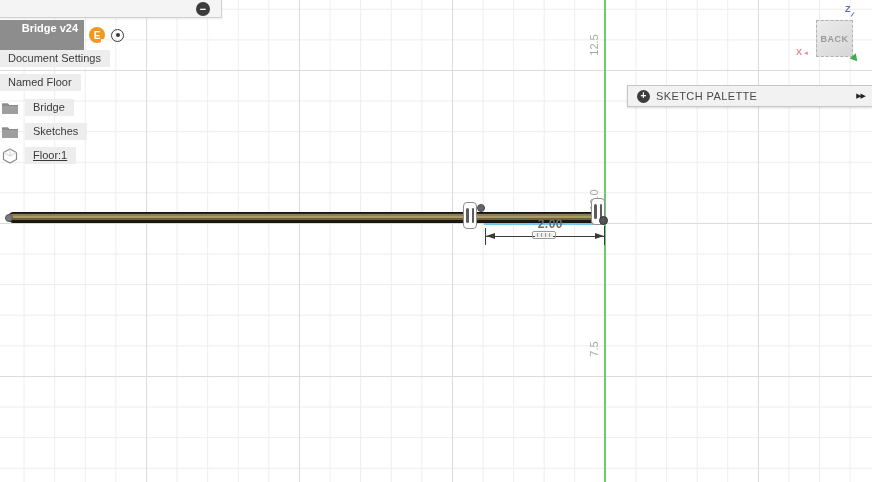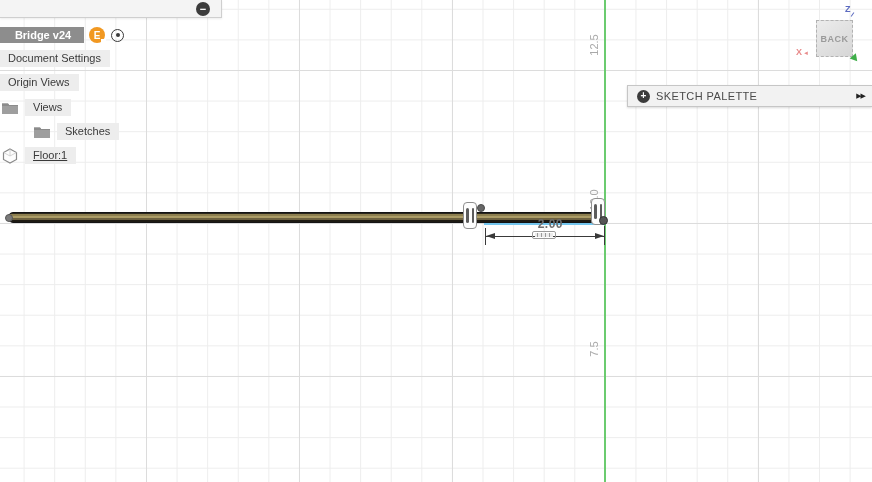--- a/index.html
+++ b/index.html
@@ -93,8 +93,8 @@
   .row { position:absolute; display:flex; align-items:center; }
   .row-root { left:0; top:27px; height:16px; }
   .root-chip {
-    background:#8d8d8d; color:#fff; font-weight:bold; width:84px; height:16px;
-    line-height:16px; text-align:center; padding-right:6px;
+    background:#8d8d8d; color:#fff; font-weight:bold; width:84px; height:31px;
+    line-height:16px; text-align:right; padding-right:6px;
   }
   .badge-e {
     position:relative; margin-left:5px; width:16px; height:16px; border-radius:50%;

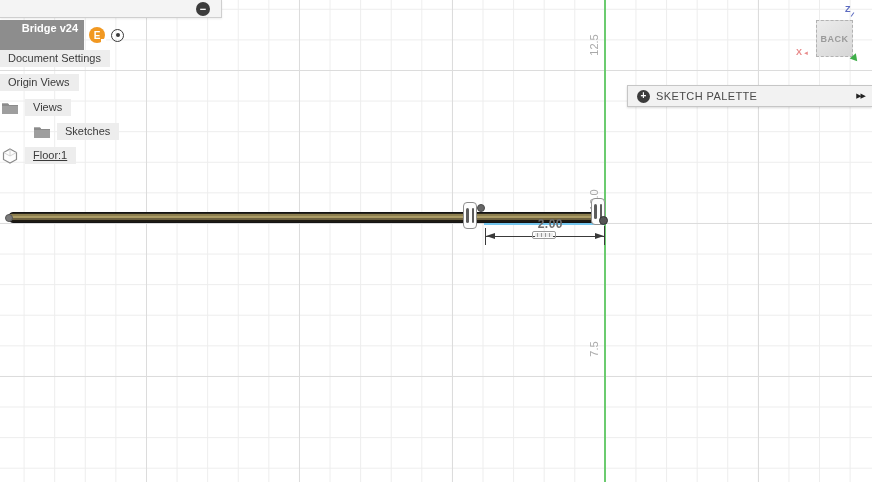--- a/index.html
+++ b/index.html
@@ -198,7 +198,7 @@
     </div>
 
     <div class="row row-nv">
-      <span class="chip">Origin Views</span>
+      <span class="chip">Named Floor</span>
     </div>
 
     <div class="row row-or">

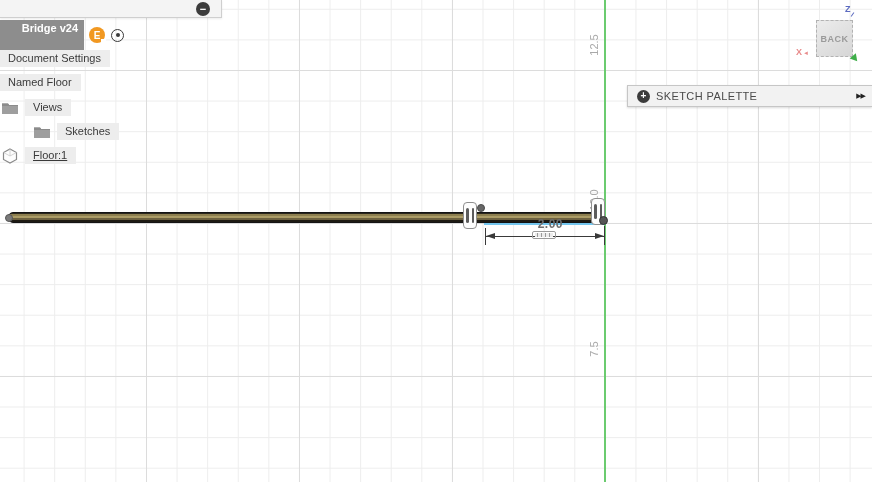--- a/index.html
+++ b/index.html
@@ -208,7 +208,7 @@
             <path d="M0 1.5 h6 l1.2 1.5 H16 V4 H0 Z" fill="#8b8b8b"></path>
           </svg>
       </span>
-      <span class="chip">Views</span>
+      <span class="chip">Bridge</span>
     </div>
 
     <div class="row row-sk">

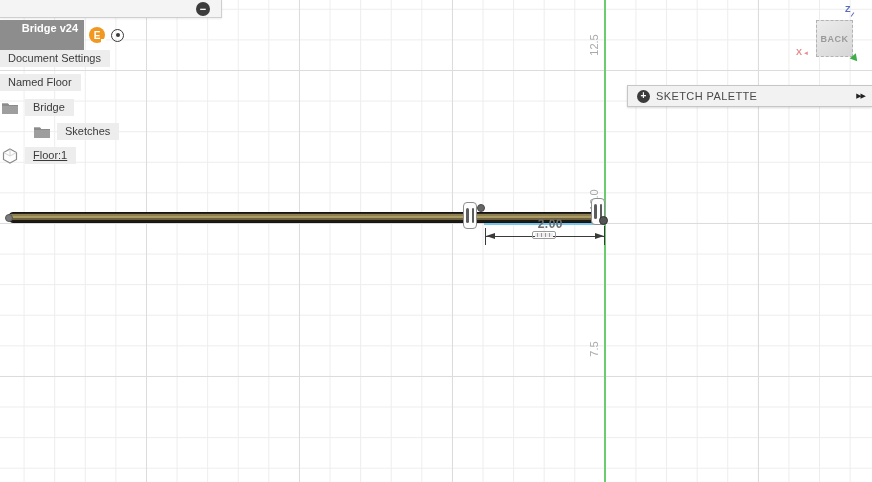--- a/index.html
+++ b/index.html
@@ -110,7 +110,7 @@
   .row-ds { left:0; top:50px;text-align:center; }
   .row-nv { left:0; top:74px; }
   .row-or { left:0; top:99px; }
-  .row-sk { left:0; top:123px;padding-left:32px; }
+  .row-sk { left:0; top:123px; }
   .row-fl { left:0; top:147px;text-decoration:underline; }
   .tree-ic { width:17px; margin:0 6px 0 2px; display:flex; align-items:center; }
 

